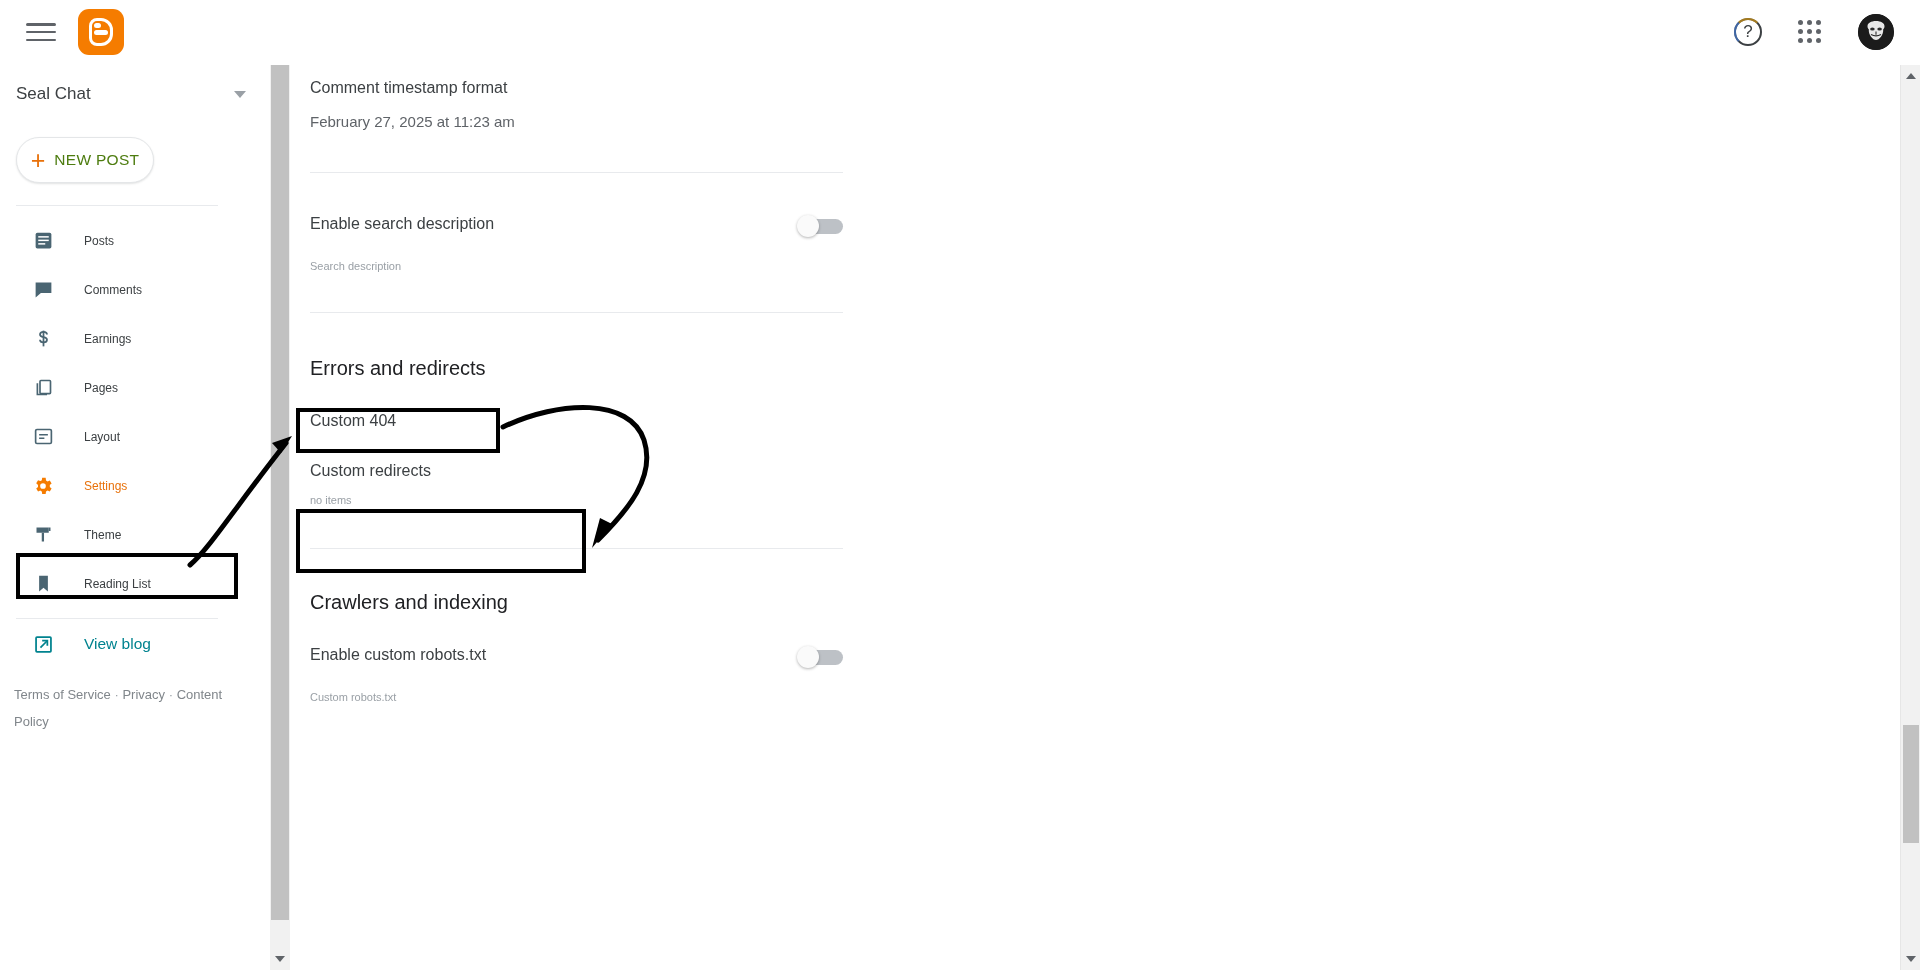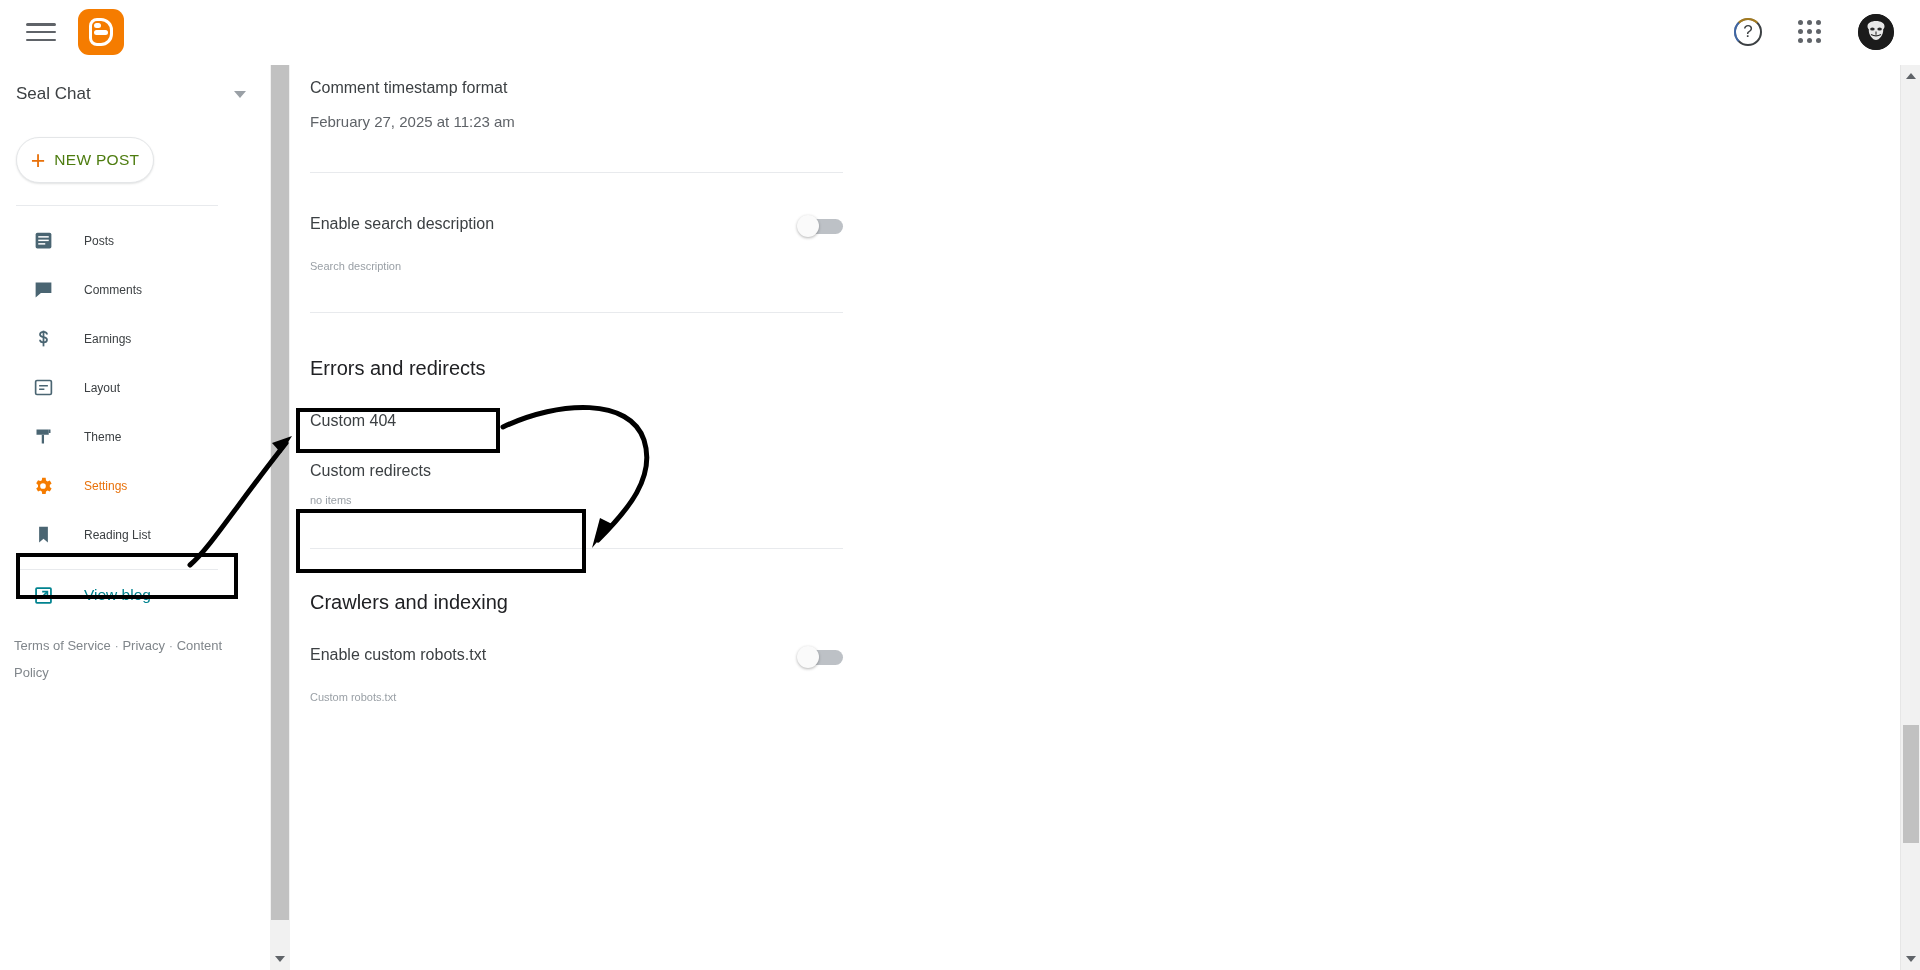--- a/index.html
+++ b/index.html
@@ -223,6 +223,15 @@
         <span class="lbl">Earnings</span>
       </div>
 
+      <div class="navitem">
+        <span class="ico">
+          <svg width="21" height="21" viewBox="0 0 24 24" fill="none" stroke="currentColor" stroke-width="1.9">
+            <rect x="8" y="4" width="12" height="15" rx="1"></rect>
+            <path d="M5 7v13h11"></path>
+          </svg>
+        </span>
+        <span class="lbl">Pages</span>
+      </div>
 
       <div class="navitem">
         <span class="ico">

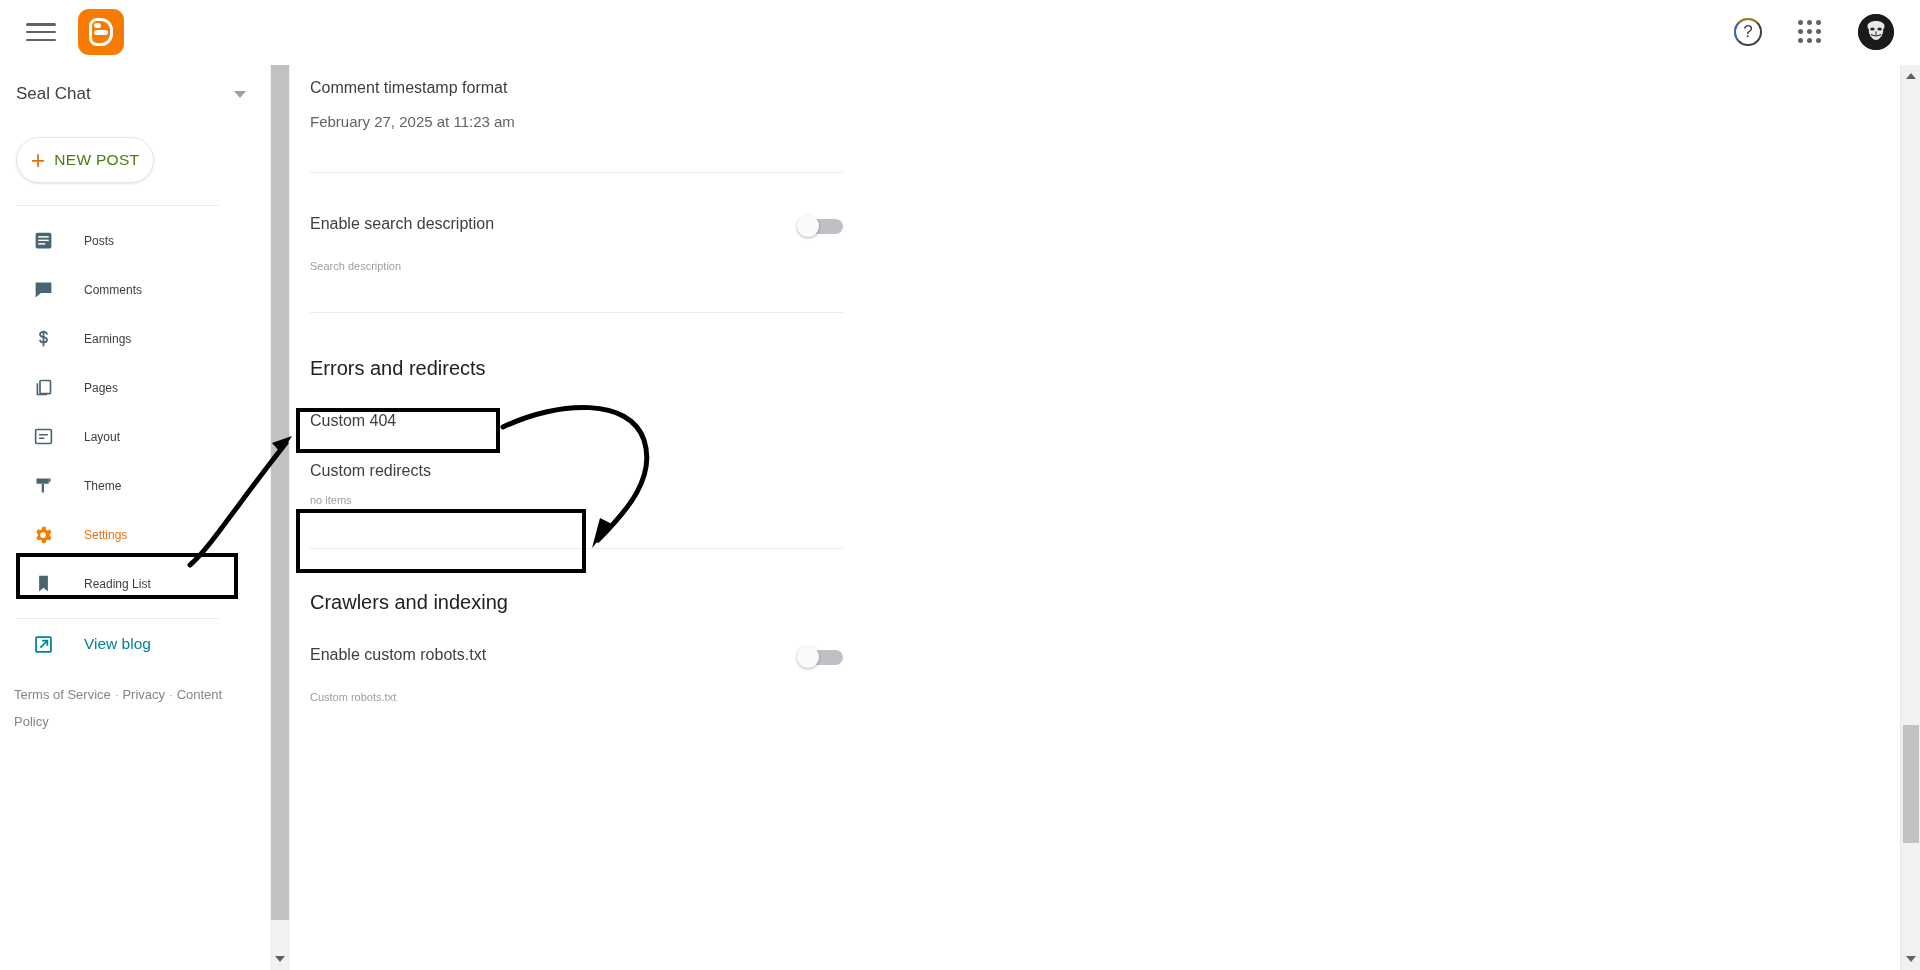--- a/index.html
+++ b/index.html
@@ -243,6 +243,16 @@
         <span class="lbl">Layout</span>
       </div>
 
+      <div class="navitem active">
+        <span class="ico">
+          <svg width="22" height="22" viewBox="0 0 24 24" fill="currentColor">
+            <path d="M19.4 13a7.8 7.8 0 000-2l2-1.6-2-3.4-2.4 1a7.6 7.6 0 00-1.7-1L14.9 3h-3.8l-.4 2.6a7.6 7.6 0 00-1.7 1l-2.4-1-2 3.4L6.6 11a7.8 7.8 0 000 2l-2 1.6 2 3.4 2.4-1c.5.4 1.1.7 1.7 1l.4 2.6h3.8l.4-2.6c.6-.3 1.2-.6 1.7-1l2.4 1 2-3.4-2-1.6z"></path>
+            <circle cx="12" cy="12" r="3.1" fill="#fff"></circle>
+          </svg>
+        </span>
+        <span class="lbl">Settings</span>
+      </div>
+
       <div class="navitem">
         <span class="ico">
           <svg width="21" height="21" viewBox="0 0 24 24" fill="currentColor">
@@ -252,16 +262,6 @@
           </svg>
         </span>
         <span class="lbl">Theme</span>
-      </div>
-
-      <div class="navitem active">
-        <span class="ico">
-          <svg width="22" height="22" viewBox="0 0 24 24" fill="currentColor">
-            <path d="M19.4 13a7.8 7.8 0 000-2l2-1.6-2-3.4-2.4 1a7.6 7.6 0 00-1.7-1L14.9 3h-3.8l-.4 2.6a7.6 7.6 0 00-1.7 1l-2.4-1-2 3.4L6.6 11a7.8 7.8 0 000 2l-2 1.6 2 3.4 2.4-1c.5.4 1.1.7 1.7 1l.4 2.6h3.8l.4-2.6c.6-.3 1.2-.6 1.7-1l2.4 1 2-3.4-2-1.6z"></path>
-            <circle cx="12" cy="12" r="3.1" fill="#fff"></circle>
-          </svg>
-        </span>
-        <span class="lbl">Settings</span>
       </div>
 
       <div class="navitem">

